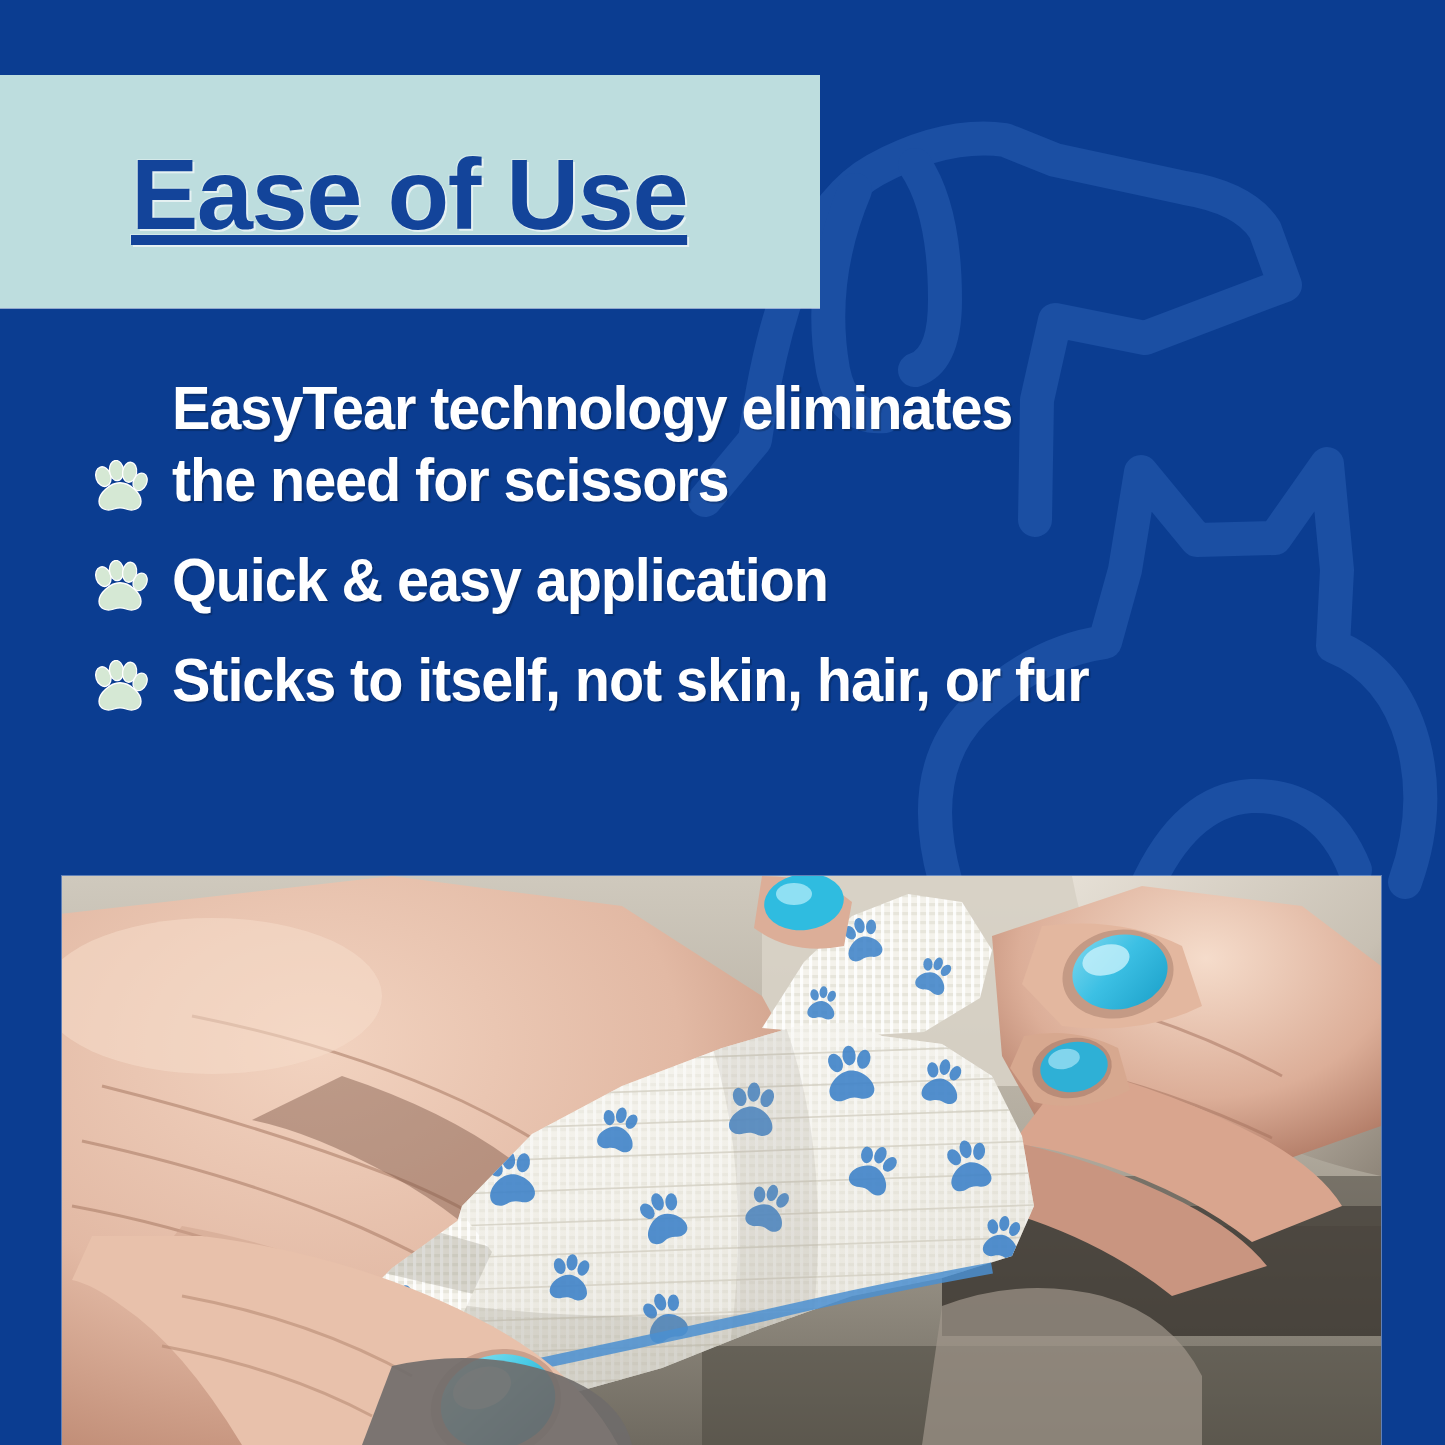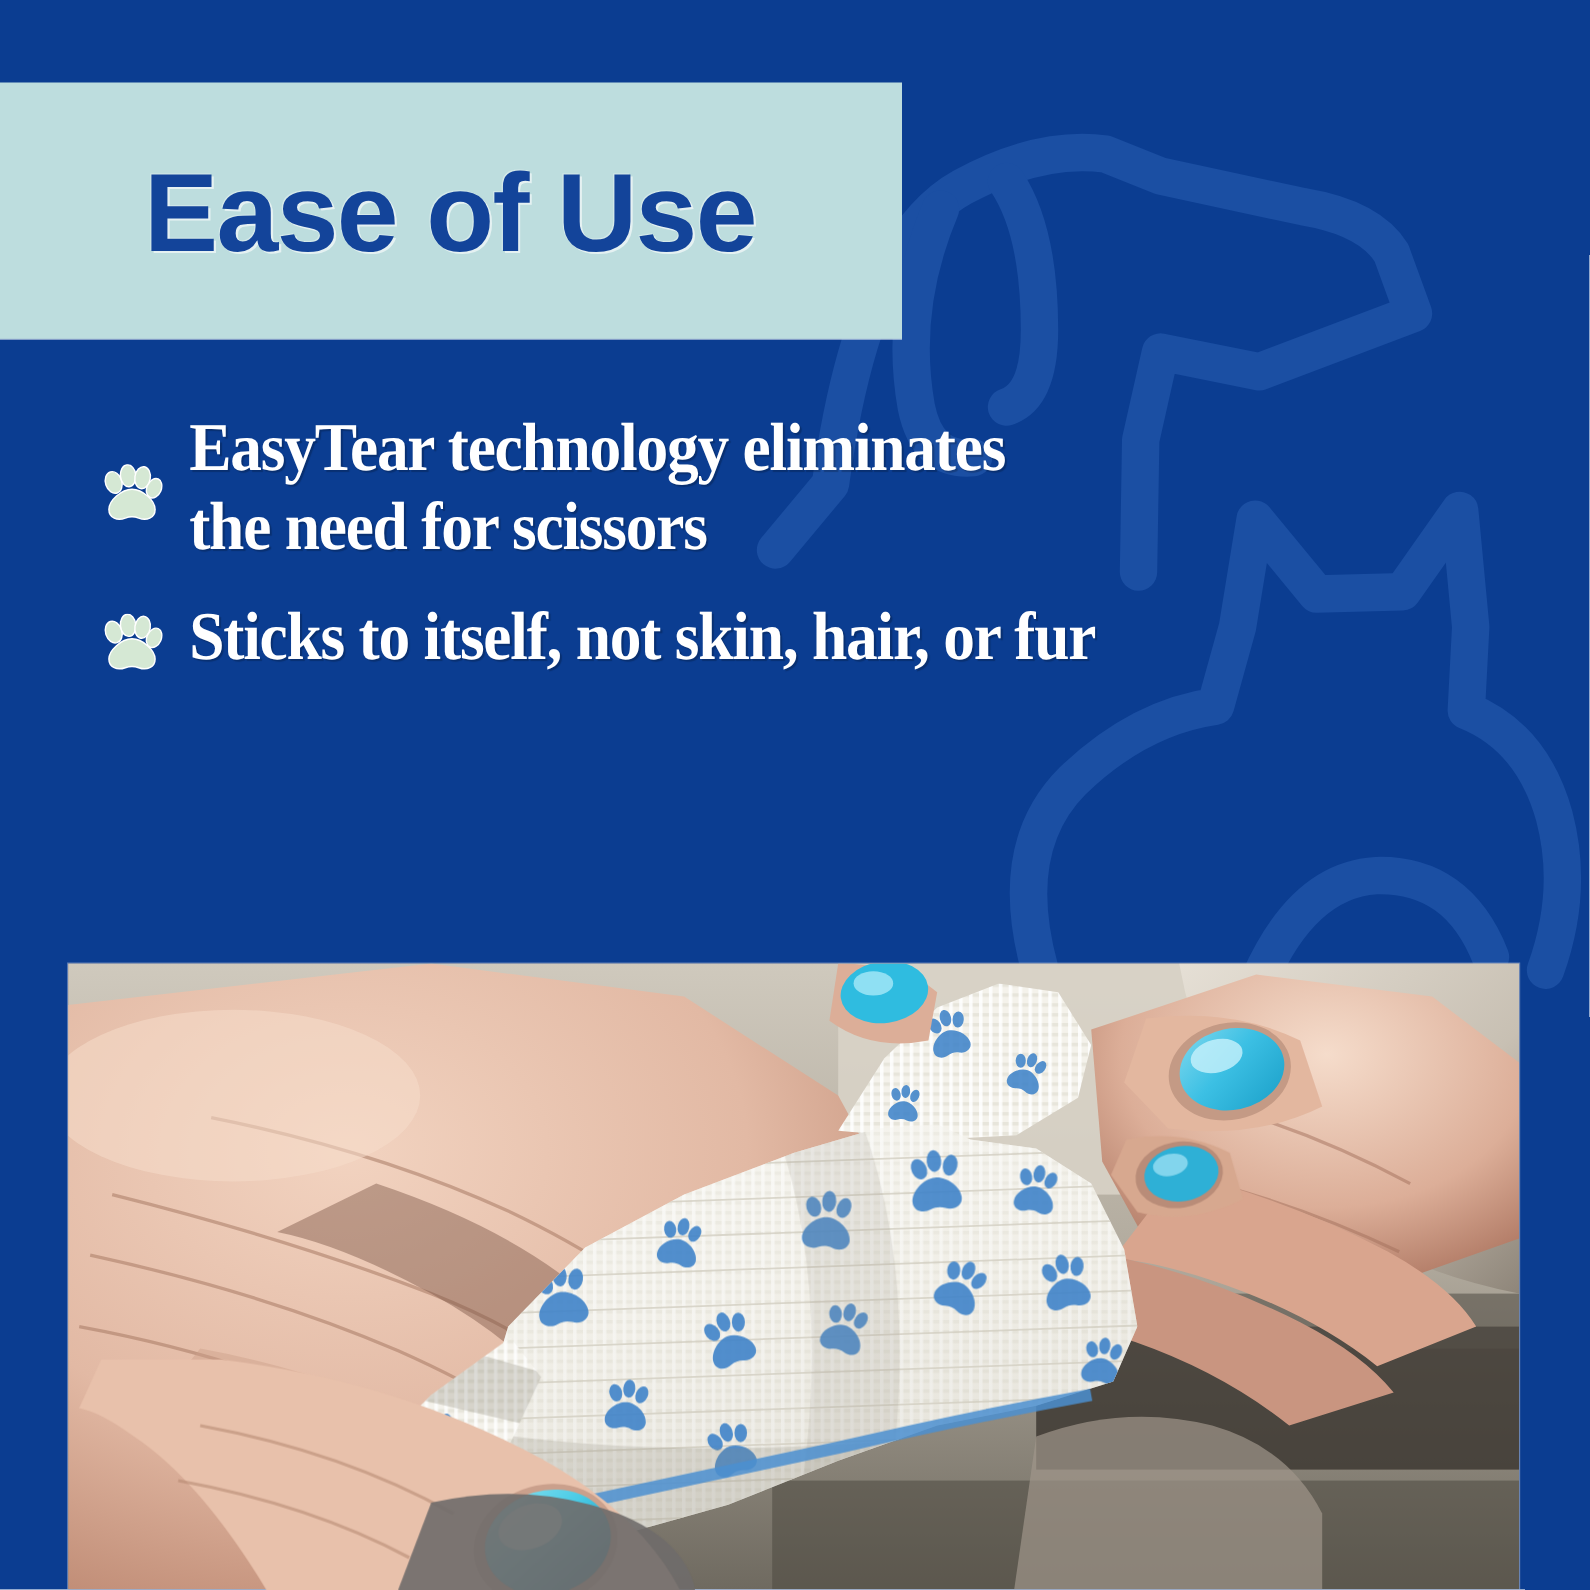--- a/index.html
+++ b/index.html
@@ -51,6 +51,7 @@
     text-shadow: 2px 2px 0 rgba(255,255,255,0.6),
                  -1px -1px 0 rgba(255,255,255,0.35);
     white-space: nowrap;
+    text-decoration: underline;
   }
 
   

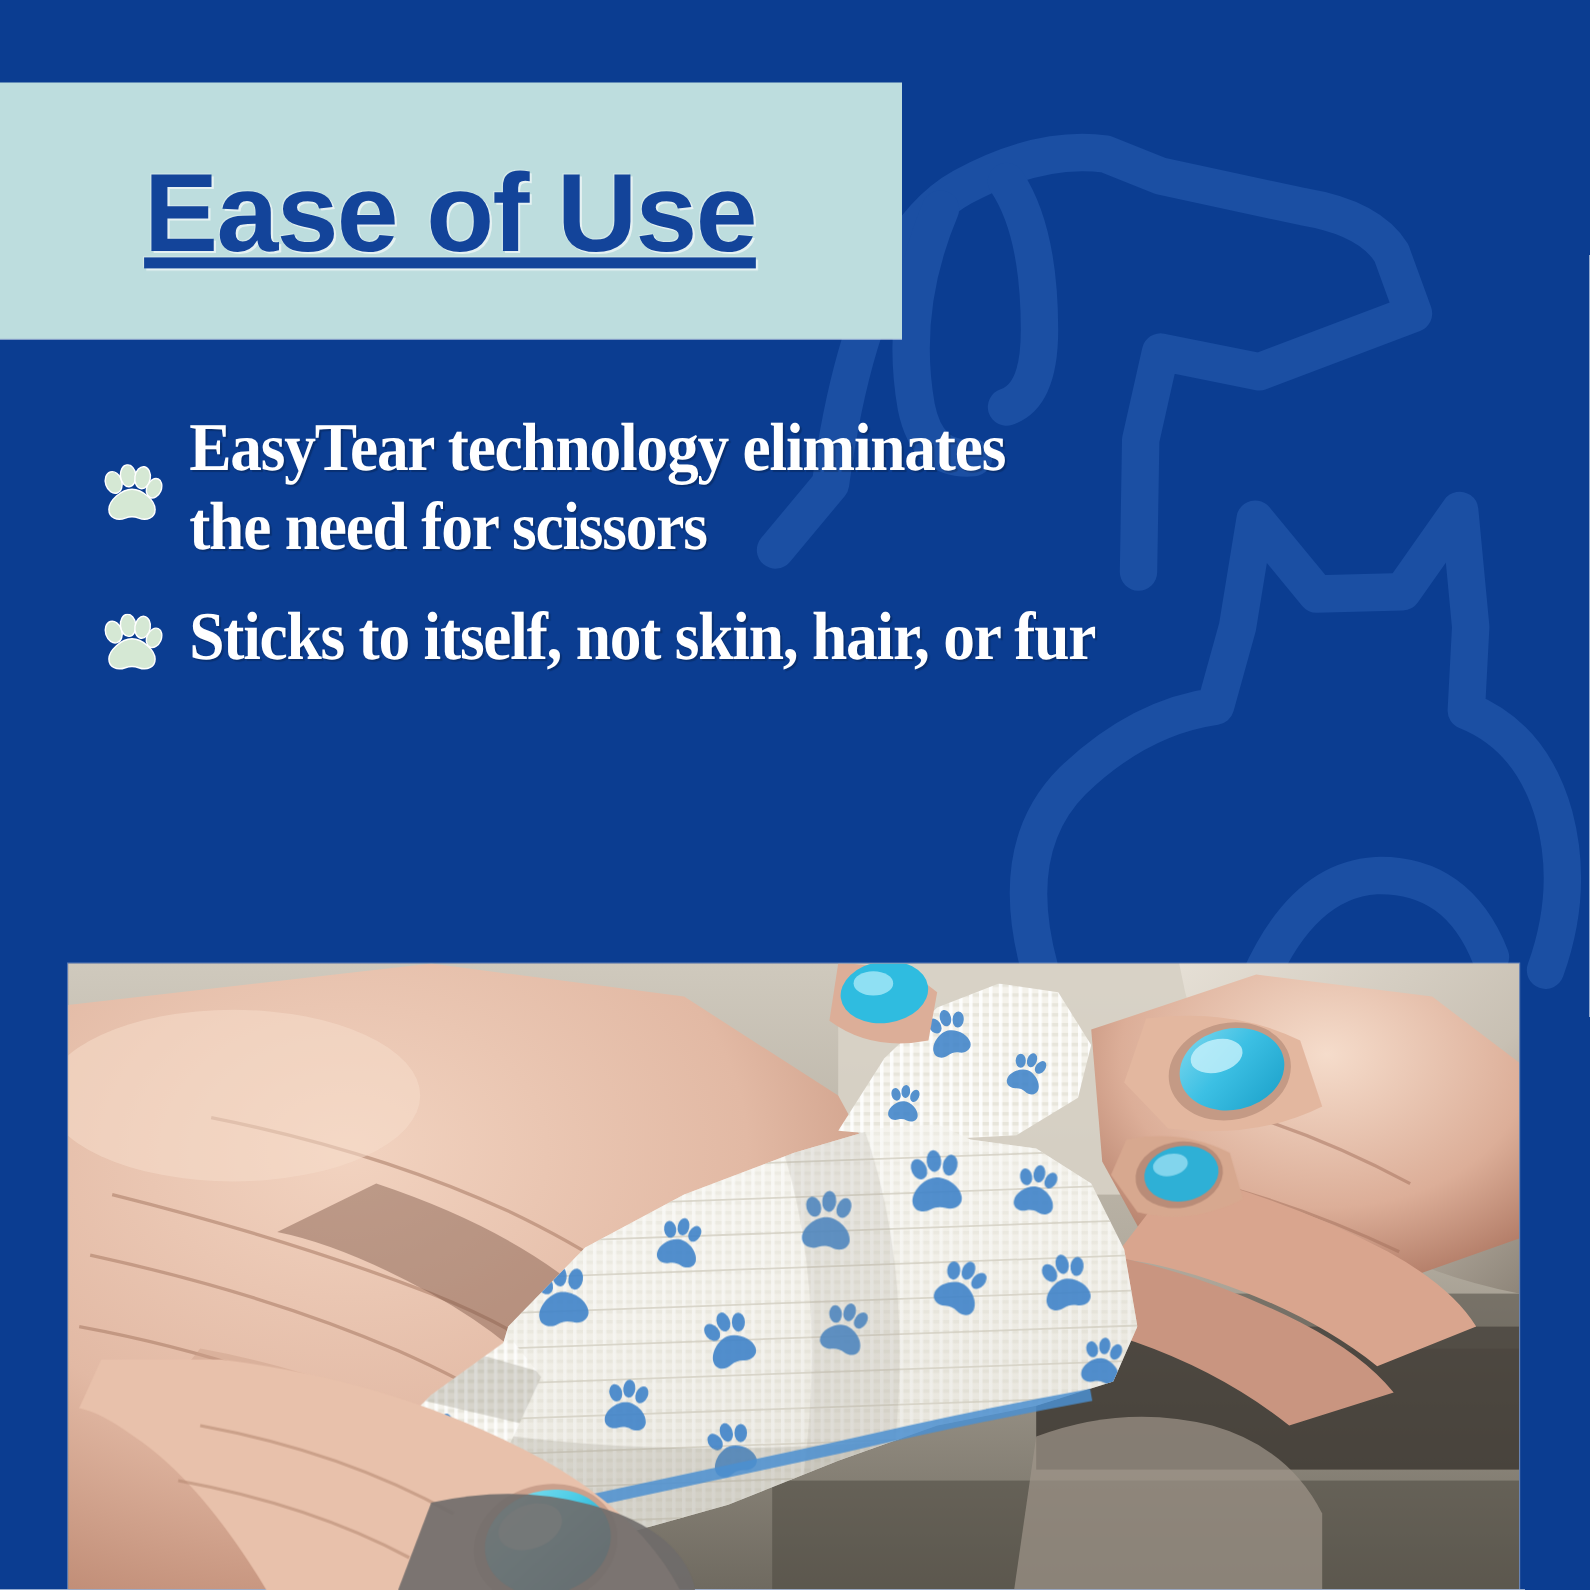--- a/index.html
+++ b/index.html
@@ -64,9 +64,8 @@
   .bullet {
     position: relative;
     display: flex;
-    align-items: center;
+    align-items: flex-end;
     margin-bottom: 28px;
-    font-family: Liberation Serif, serif;
   }
   .bullet:last-child { margin-bottom: 12px; }
 

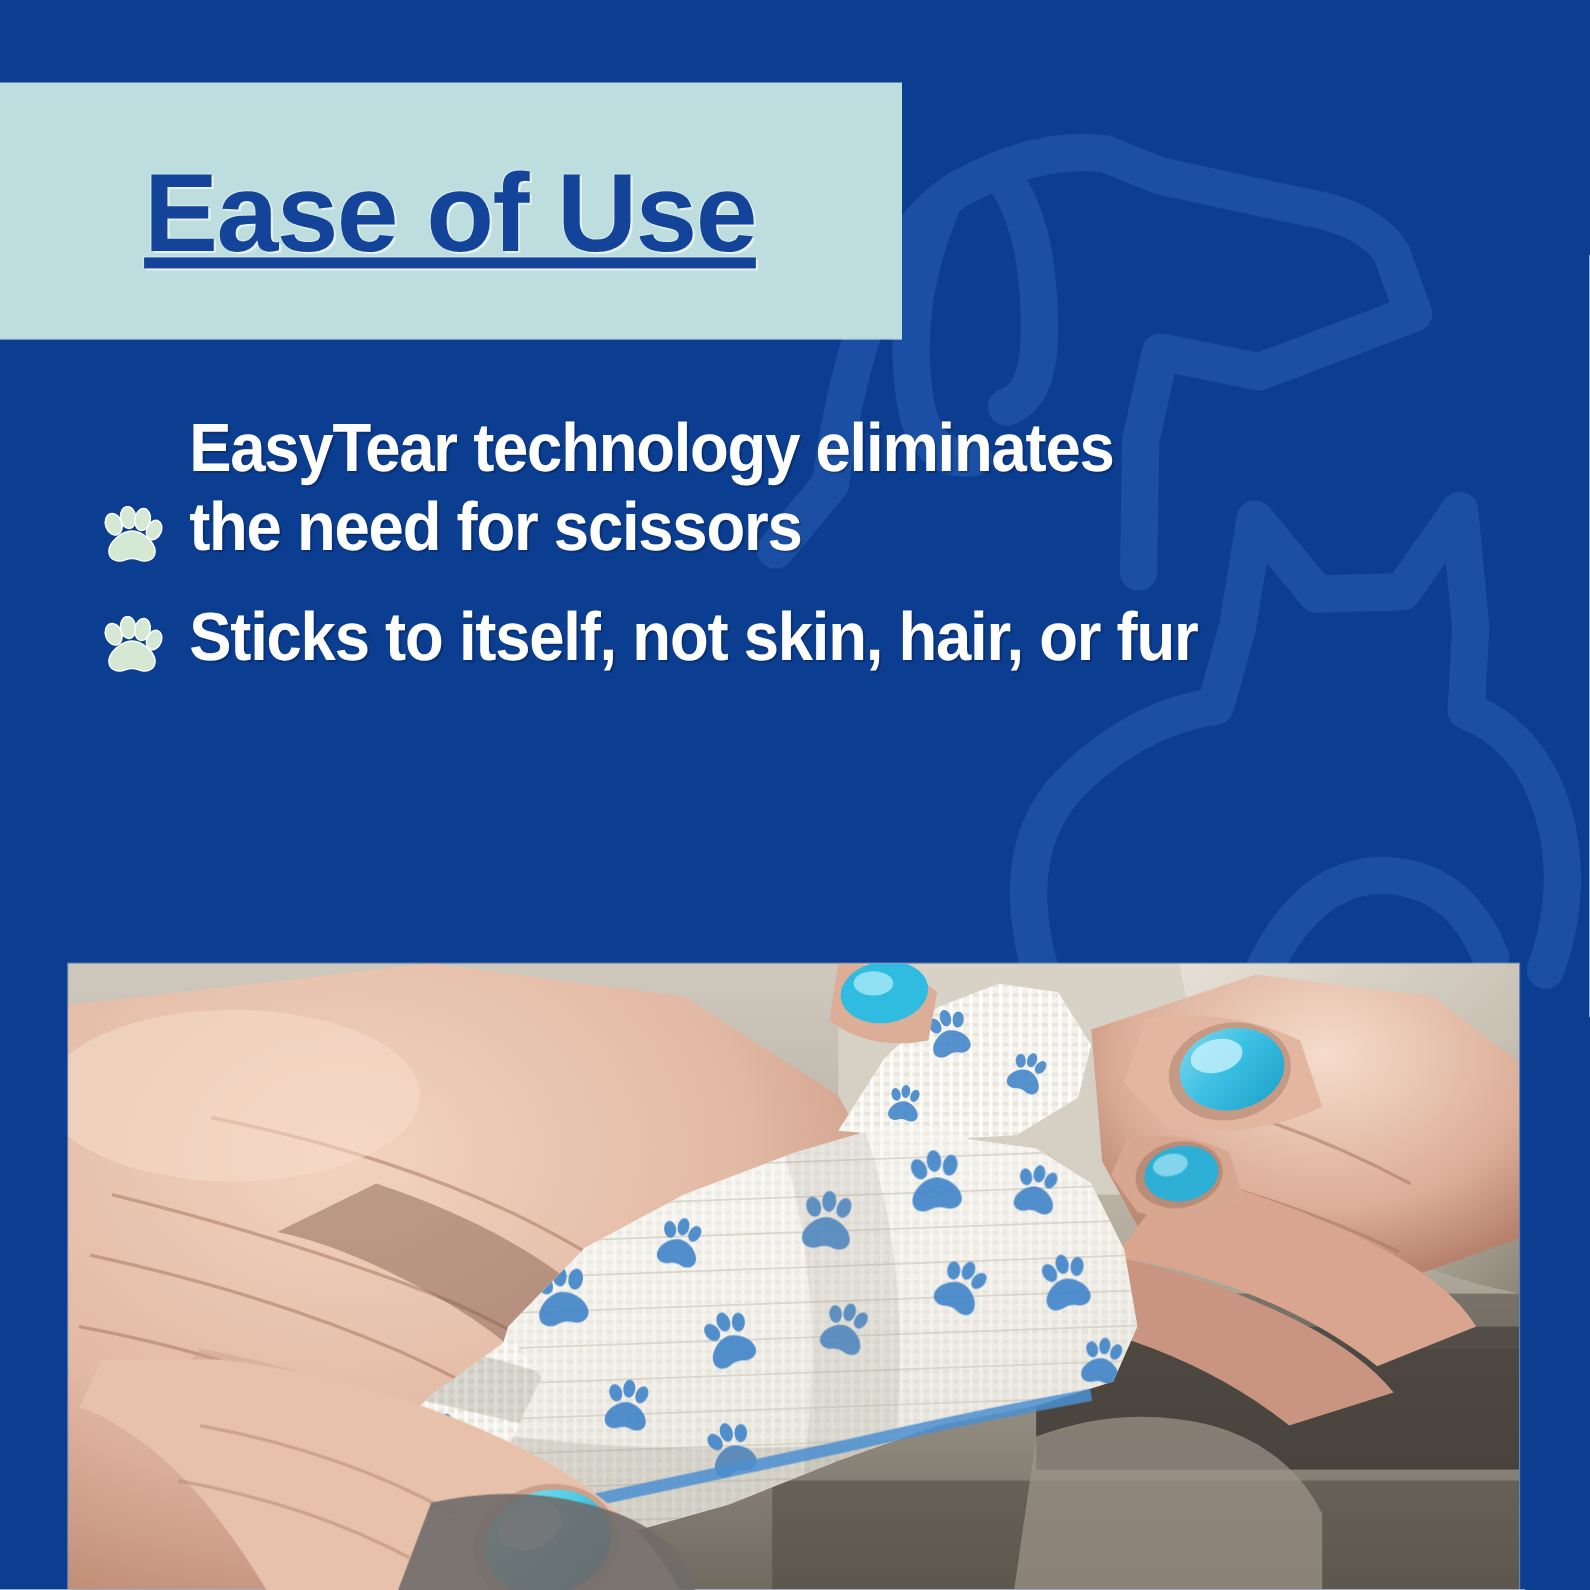--- a/index.html
+++ b/index.html
@@ -148,6 +148,21 @@
 the need for scissors</span>
     </div>
 
+    <div class="bullet">
+      <span class="paw-icon">
+        <svg viewBox="0 0 64 64" xmlns="http://www.w3.org/2000/svg" aria-hidden="true">
+          <g fill="#d5e8d4" stroke="#ffffff" stroke-width="1.5">
+            <ellipse cx="13" cy="19" rx="8.5" ry="11.5" transform="rotate(-18 13 19)"></ellipse>
+            <ellipse cx="28" cy="12" rx="8" ry="11.5" transform="rotate(-6 28 12)"></ellipse>
+            <ellipse cx="43" cy="14" rx="8" ry="11.5" transform="rotate(9 43 14)"></ellipse>
+            <ellipse cx="55" cy="25" rx="7.5" ry="10.5" transform="rotate(24 55 25)"></ellipse>
+            <path d="M32 26 C43 26 56 38 56 47 C56 56 47 59 39 56 C35 54.5 29 54.5 25 56
+                     C17 59 8 56 8 47 C8 38 21 26 32 26 Z"></path>
+          </g>
+        </svg>
+      </span>
+      <span class="bullet-text">Quick &amp; easy application</span>
+    </div>
 
     <div class="bullet">
       <span class="paw-icon">

